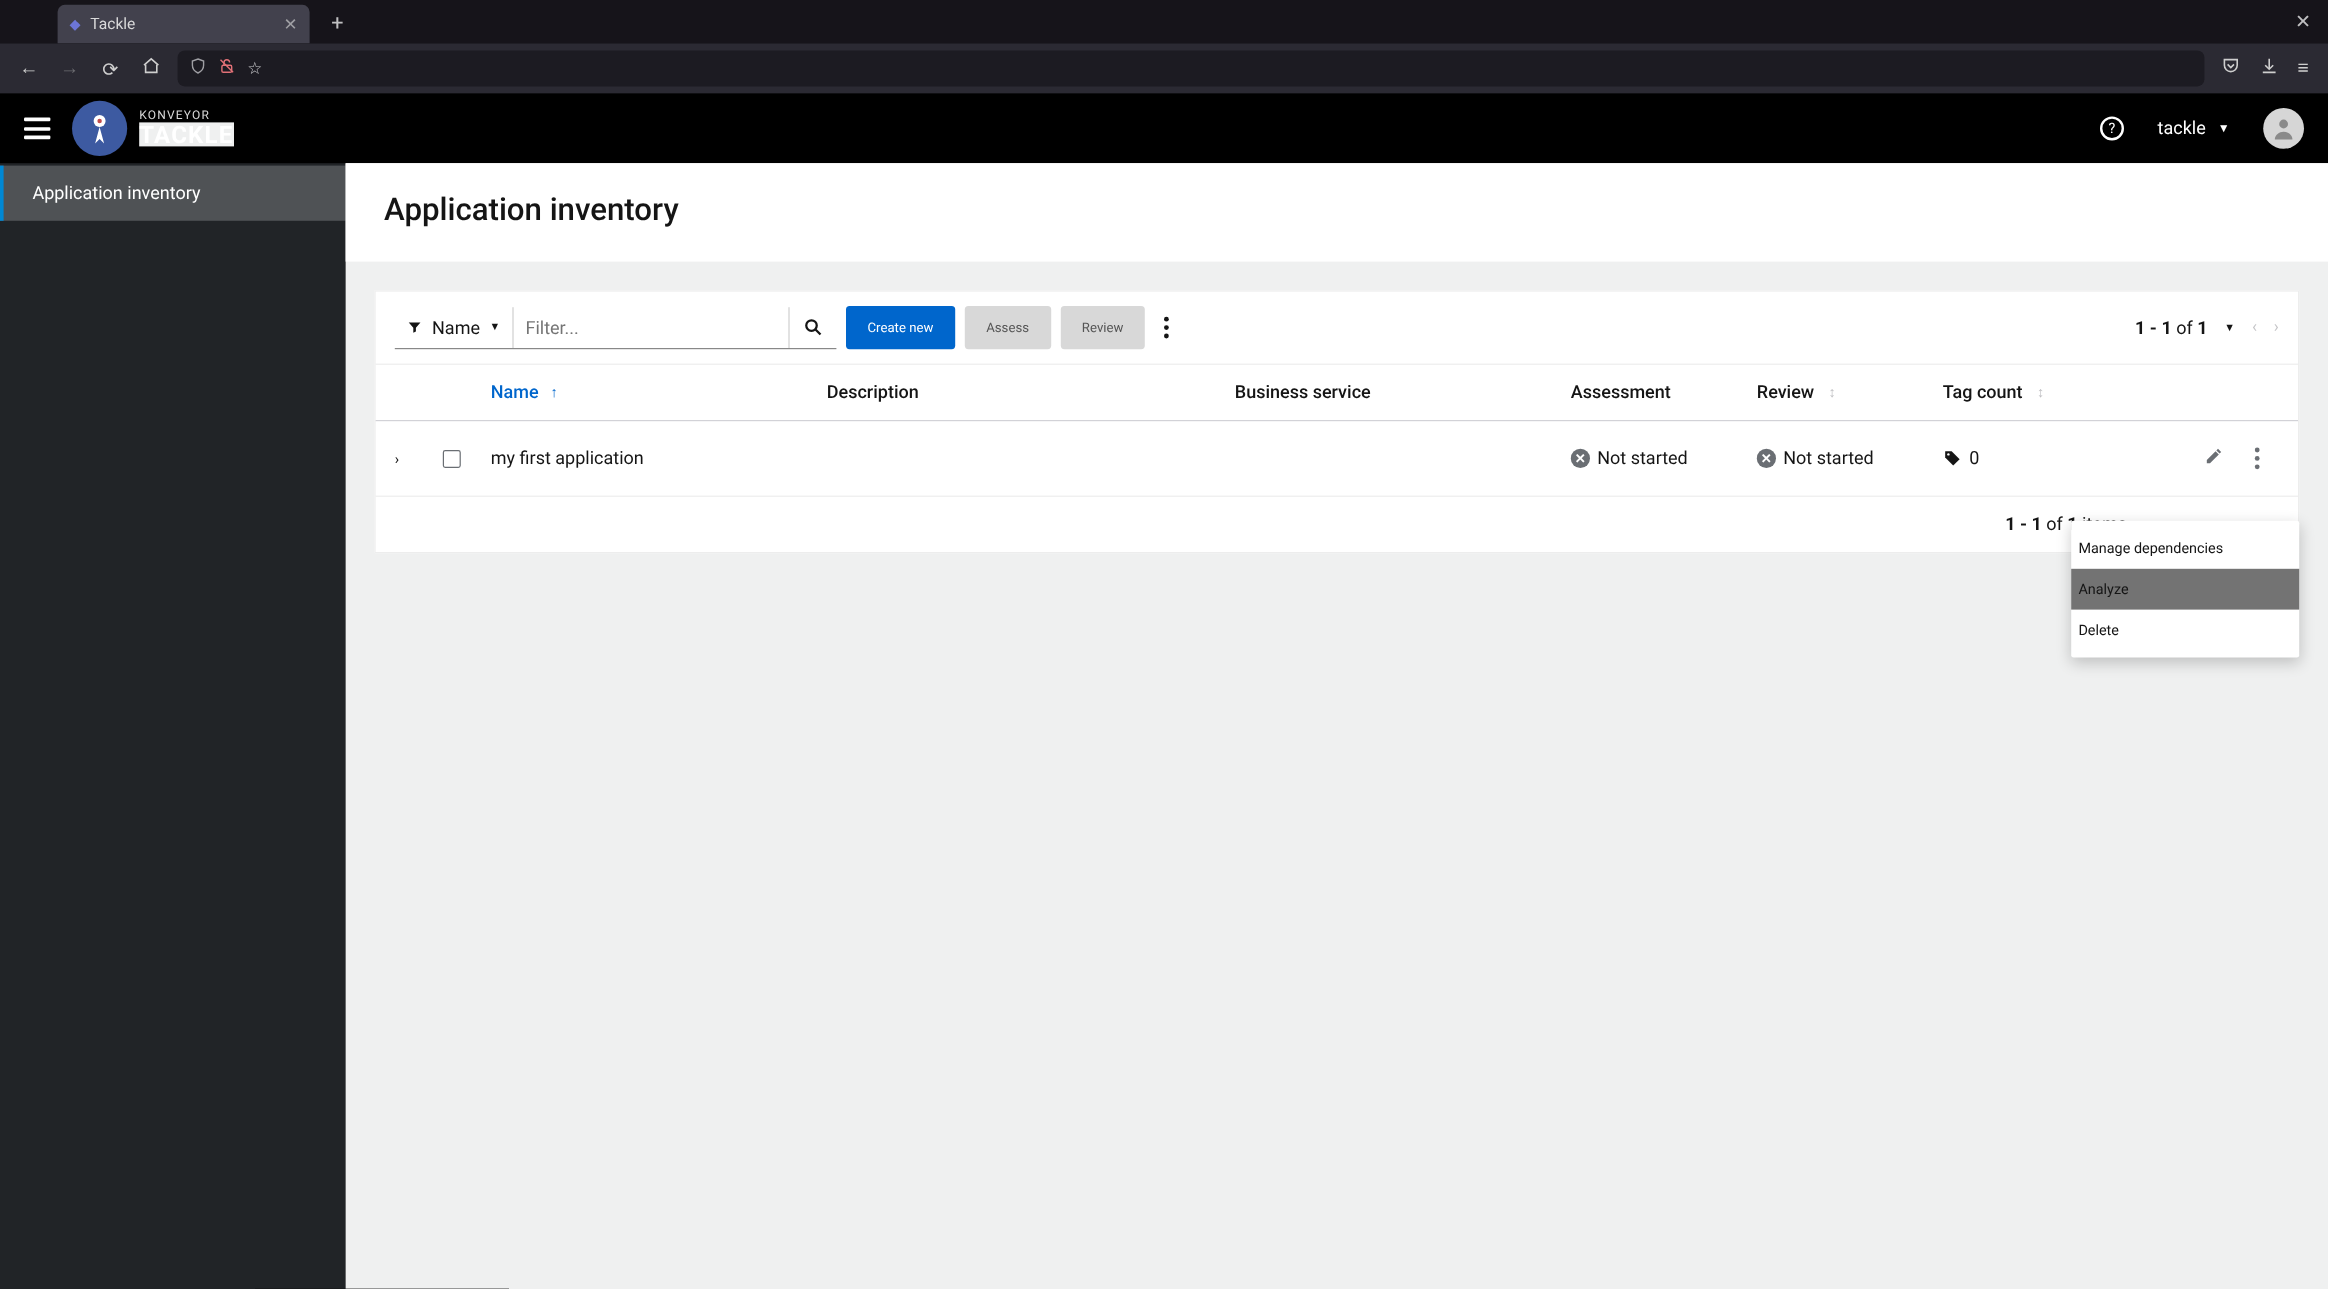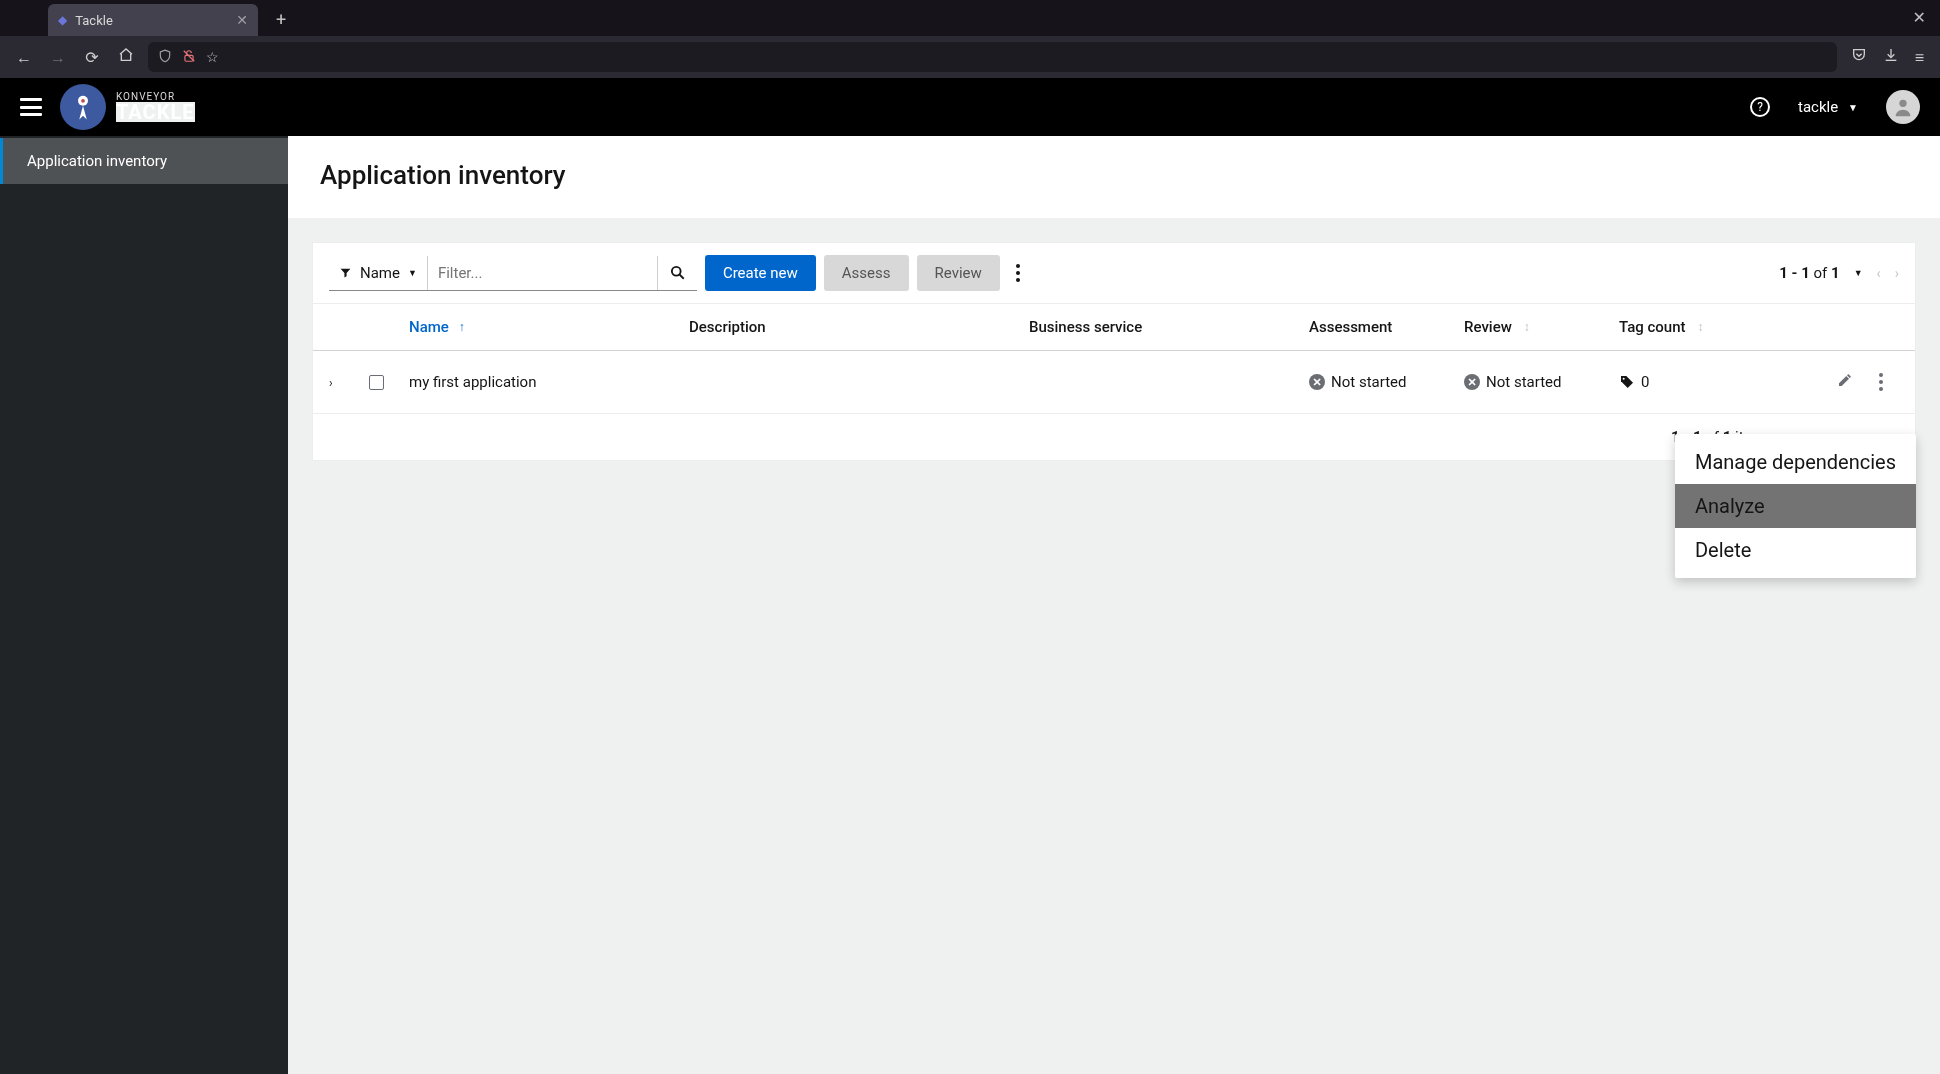--- a/index.html
+++ b/index.html
@@ -52,7 +52,7 @@
   .filter-attr { display:flex; align-items:center; gap:8px; padding:0 10px; cursor:pointer; font-size:15px; color:#151515;}
   .filter-input { border:none; outline:none; height:34px; width:230px; padding:0 10px; font-size:15px; border-left:1px solid #cfcfcf;}
   .filter-search { width:40px; height:34px; border-left:1px solid #cfcfcf; display:flex; align-items:center; justify-content:center; cursor:pointer;}
-  .btn { height:36px; padding:0 18px; border:none; border-radius:3px; font-size:15px; cursor:pointer;}
+  .btn { height:36px; padding:0 18px; border:none; border-radius:3px; font-size:11px; cursor:pointer;}
   .btn.primary { background:#0066cc; color:#fff;}
   .btn.grey { background:#d8d8d8; color:#555;}
   .kebab { width:20px; display:flex; flex-direction:column; align-items:center; gap:3px; cursor:pointer; padding:6px;}

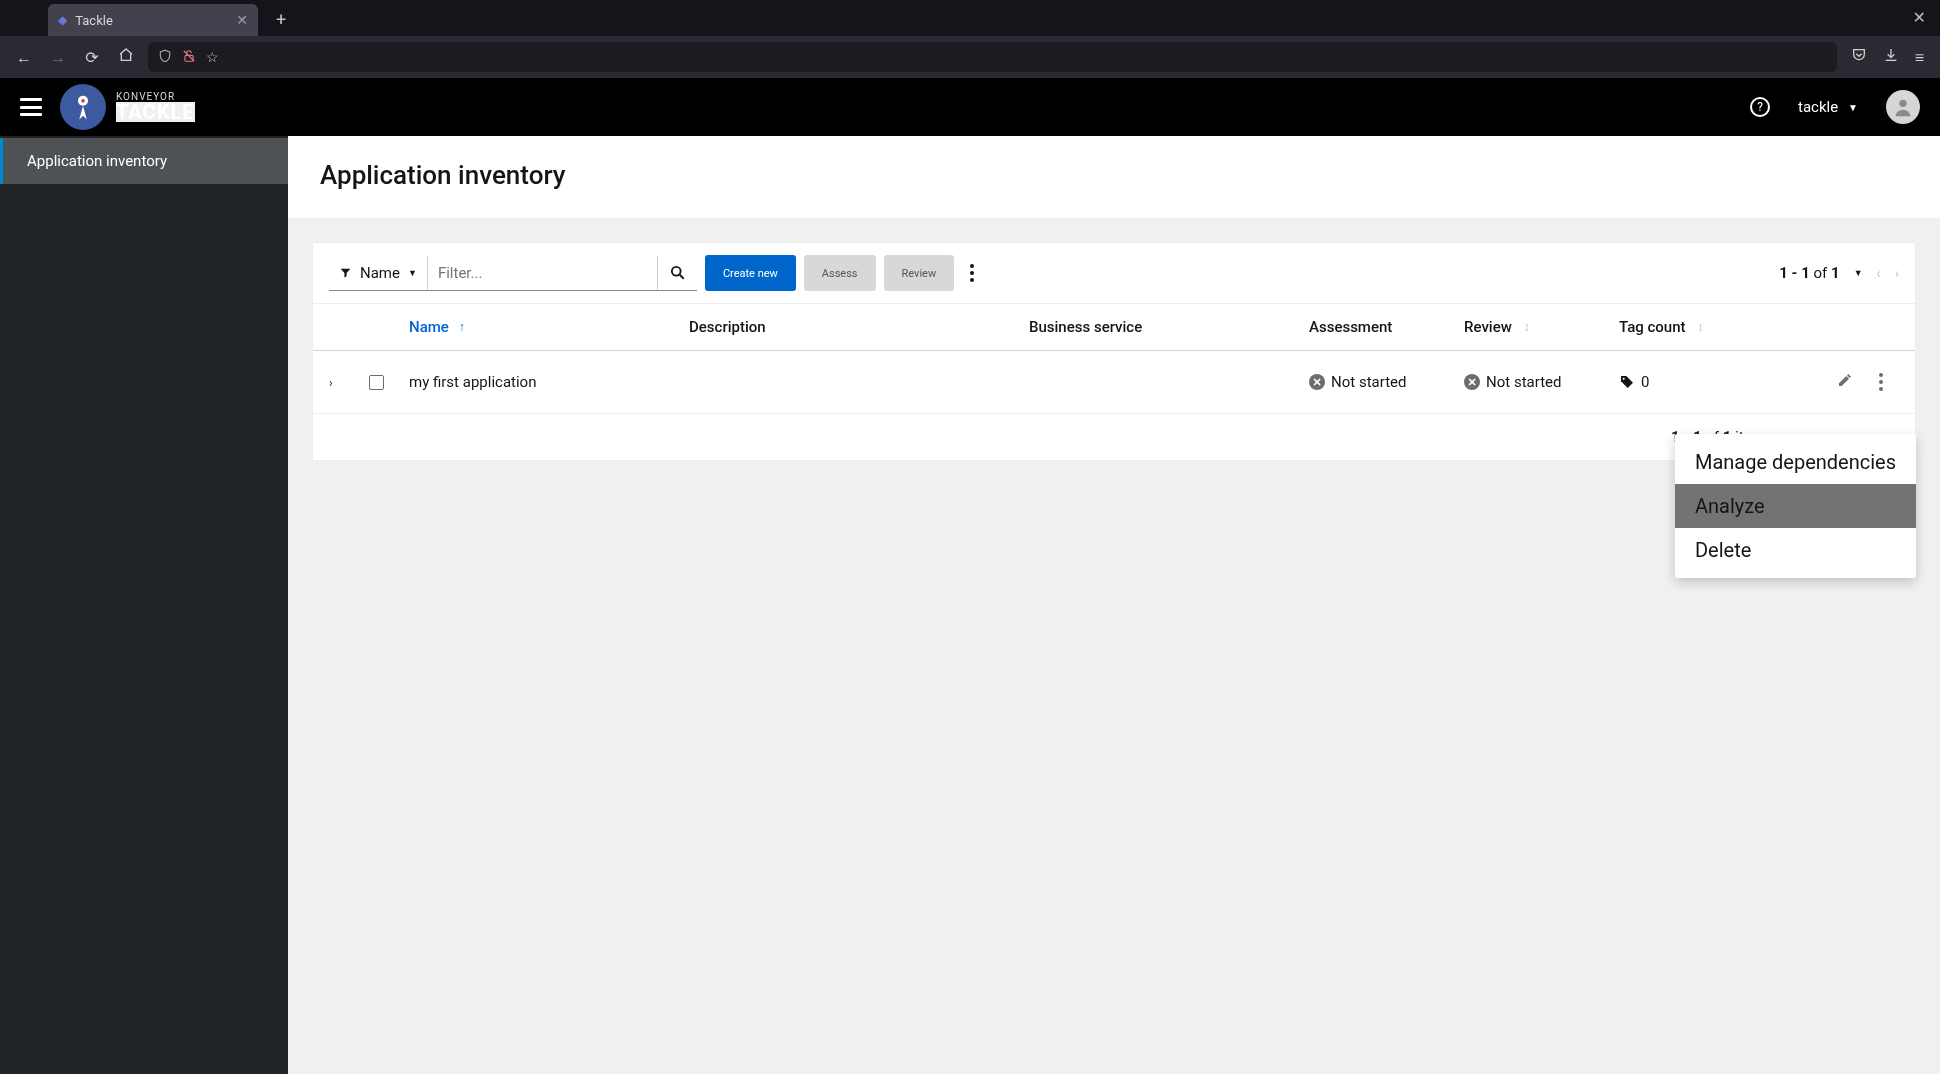--- a/index.html
+++ b/index.html
@@ -82,7 +82,7 @@
   .table-footer { display:flex; justify-content:flex-end; align-items:center; padding:14px 22px; gap:18px; font-size:15px; color:#151515;}
   .table-footer .pg-nav { color:#c5c5c8; font-size:14px;}
   .dropdown-menu { position:absolute; background:#fff; box-shadow:0 4px 12px rgba(0,0,0,0.2); border-radius:2px; padding:6px 0; min-width:190px; z-index:10;}
-  .dropdown-menu .item { padding:10px 20px; font-size:20px; color:#151515; cursor:pointer;}
+  .dropdown-menu .item { padding:10px 6px; font-size:12px; color:#151515; cursor:pointer;}
   .dropdown-menu .item.hover { background:#737373;}
 </style>
 </head>

